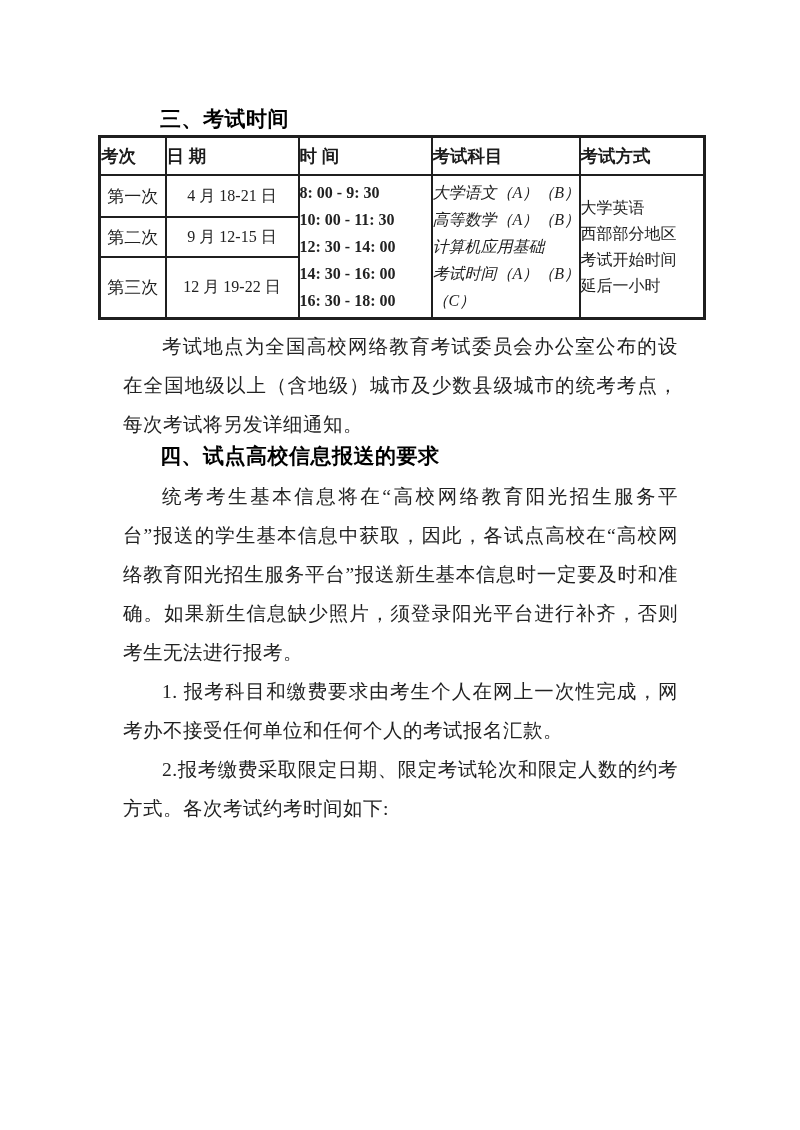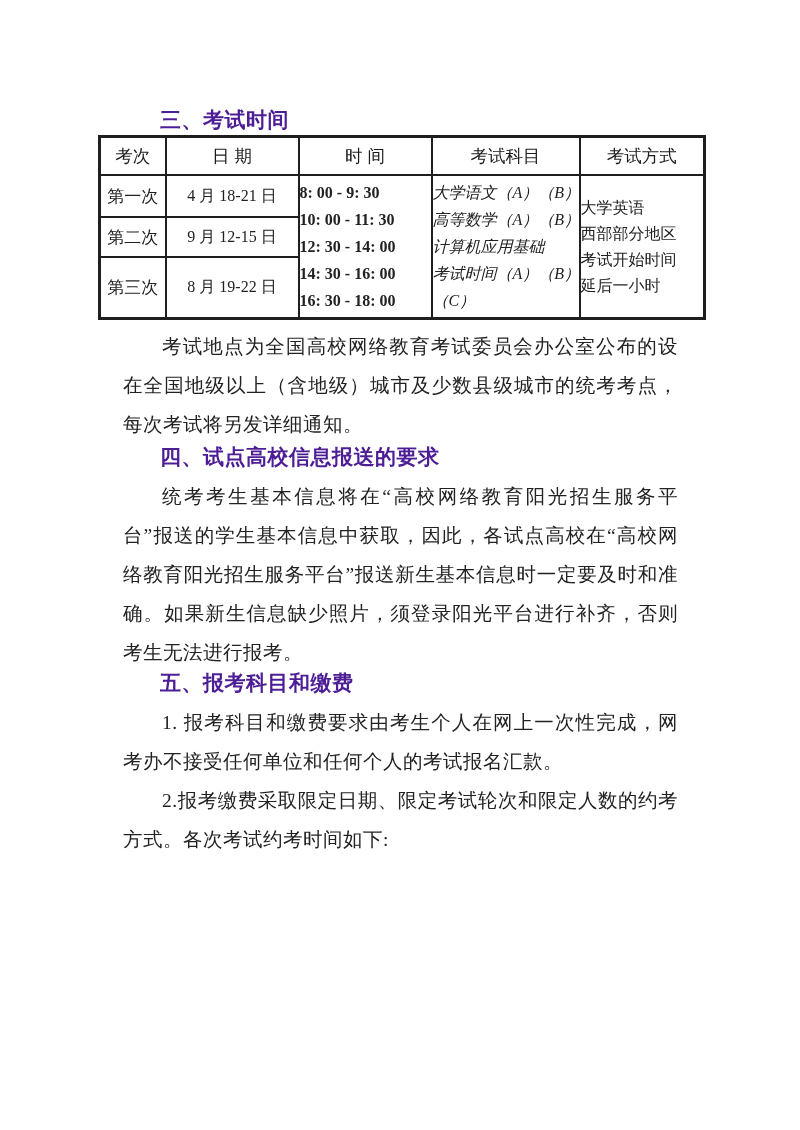--- a/index.html
+++ b/index.html
@@ -27,11 +27,11 @@
   }
   .sec-heading {
     margin: 0 0 0 62px;
-    font-family: Liberation Serif, serif;
+    font-family: Liberation Mono, monospace;
     font-weight: bold;
     font-size: 21px;
     line-height: 39px;
-    color: #4c1d95;
+    color: #000000;
     letter-spacing: 0.5px;
   }
   .sec-heading.pull6 { margin-top: -6px; }

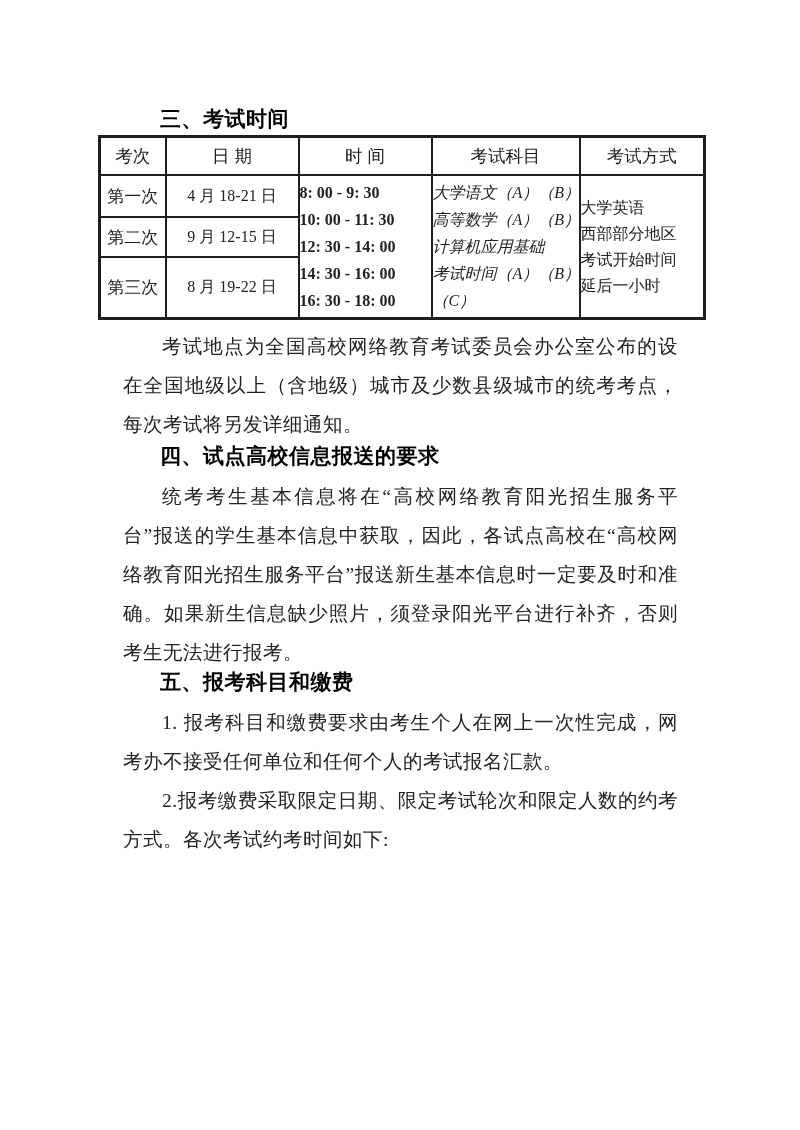--- a/index.html
+++ b/index.html
@@ -63,9 +63,9 @@
   th.hdr {
     height: 36px;
     font-family: "Liberation Sans", "DejaVu Sans", sans-serif;
-    font-weight: normal;
+    font-weight: bold;
     font-size: 17.5px;
-    text-align: center;
+    text-align: left;
     vertical-align: middle;
     color: #1b1b1b;
     white-space: nowrap;

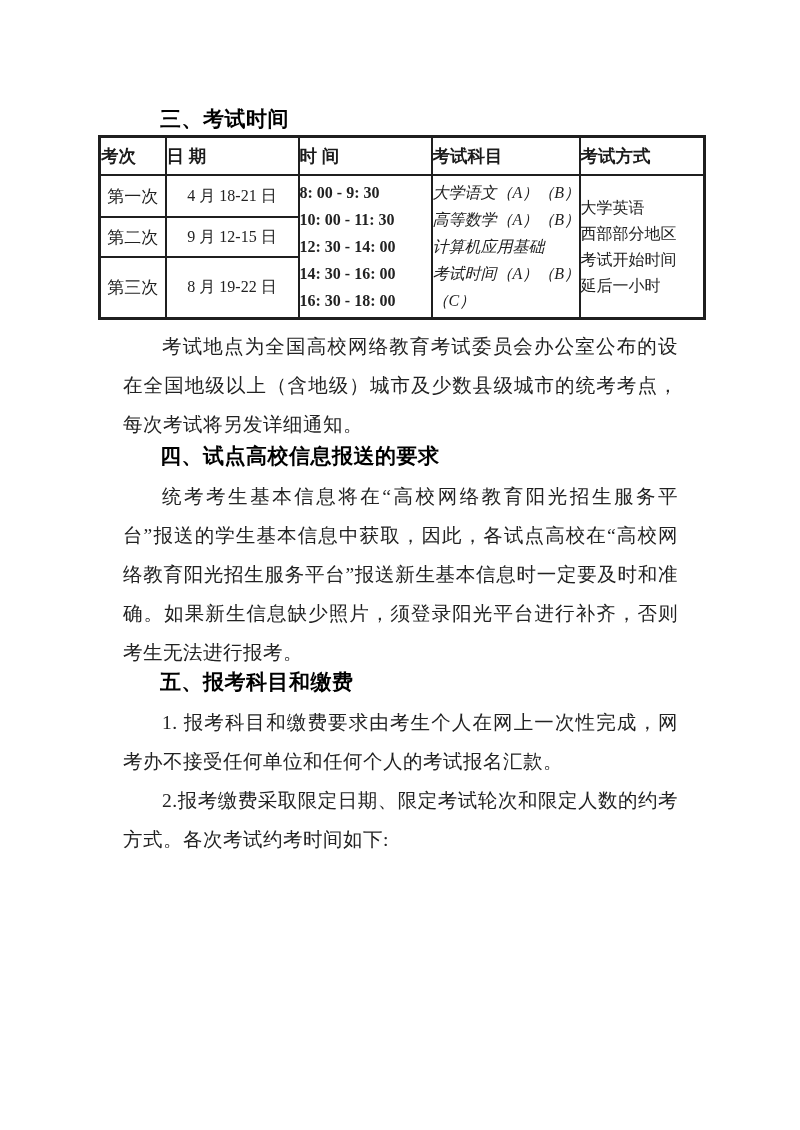--- a/index.html
+++ b/index.html
@@ -155,7 +155,7 @@
         </tr>
         <tr class="r3">
           <td class="round-cell">第三次</td>
-          <td class="date-cell">8 月 19-22 日</td>
+          <td class="date-cell">12 月 19-22 日</td>
         </tr>
       </tbody>
     </table>

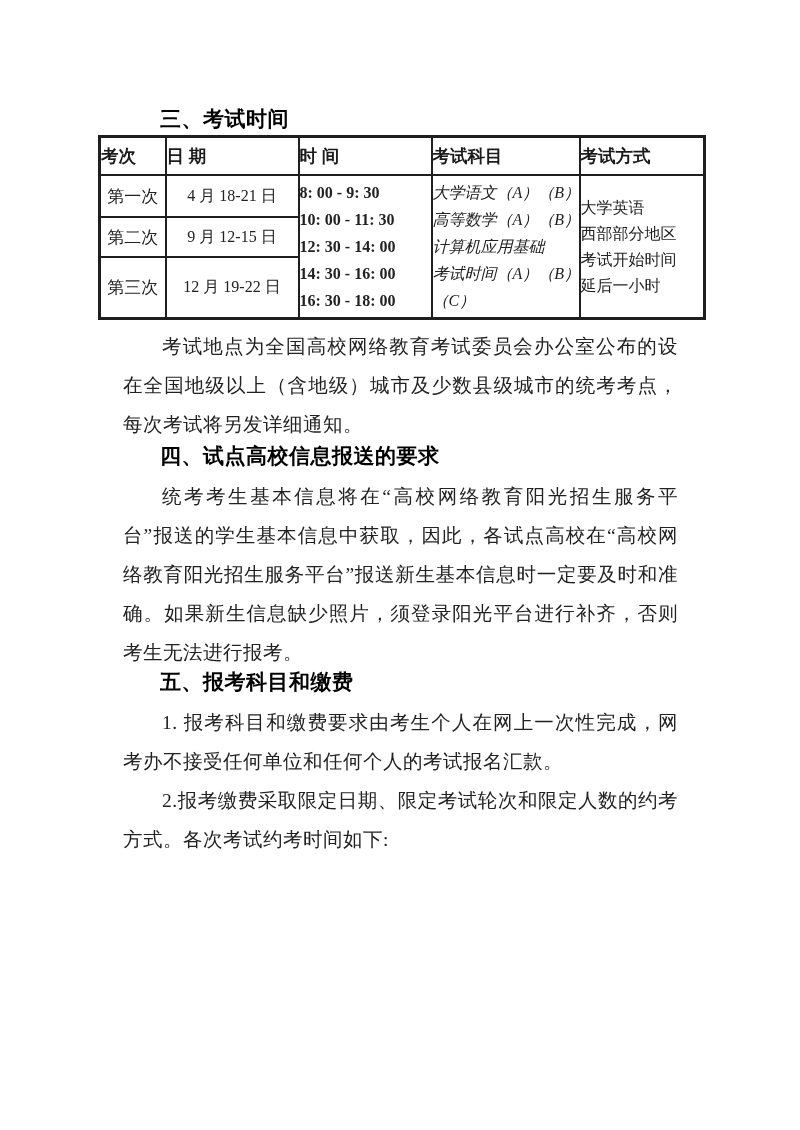--- a/index.html
+++ b/index.html
@@ -165,7 +165,6 @@
     <h2 class="sec-heading pull6">四、试点高校信息报送的要求</h2>
     <p class="body-para">统考考生基本信息将在“高校网络教育阳光招生服务平台”报送的学生基本信息中获取，因此，各试点高校在“高校网络教育阳光招生服务平台”报送新生基本信息时一定要及时和准确。如果新生信息缺少照片，须登录阳光平台进行补齐，否则考生无法进行报考。</p>
 
-    <h2 class="sec-heading pull8">五、报考科目和缴费</h2>
     <p class="body-para">1. 报考科目和缴费要求由考生个人在网上一次性完成，网考办不接受任何单位和任何个人的考试报名汇款。</p>
     <p class="body-para">2.报考缴费采取限定日期、限定考试轮次和限定人数的约考方式。各次考试约考时间如下:</p>
 

